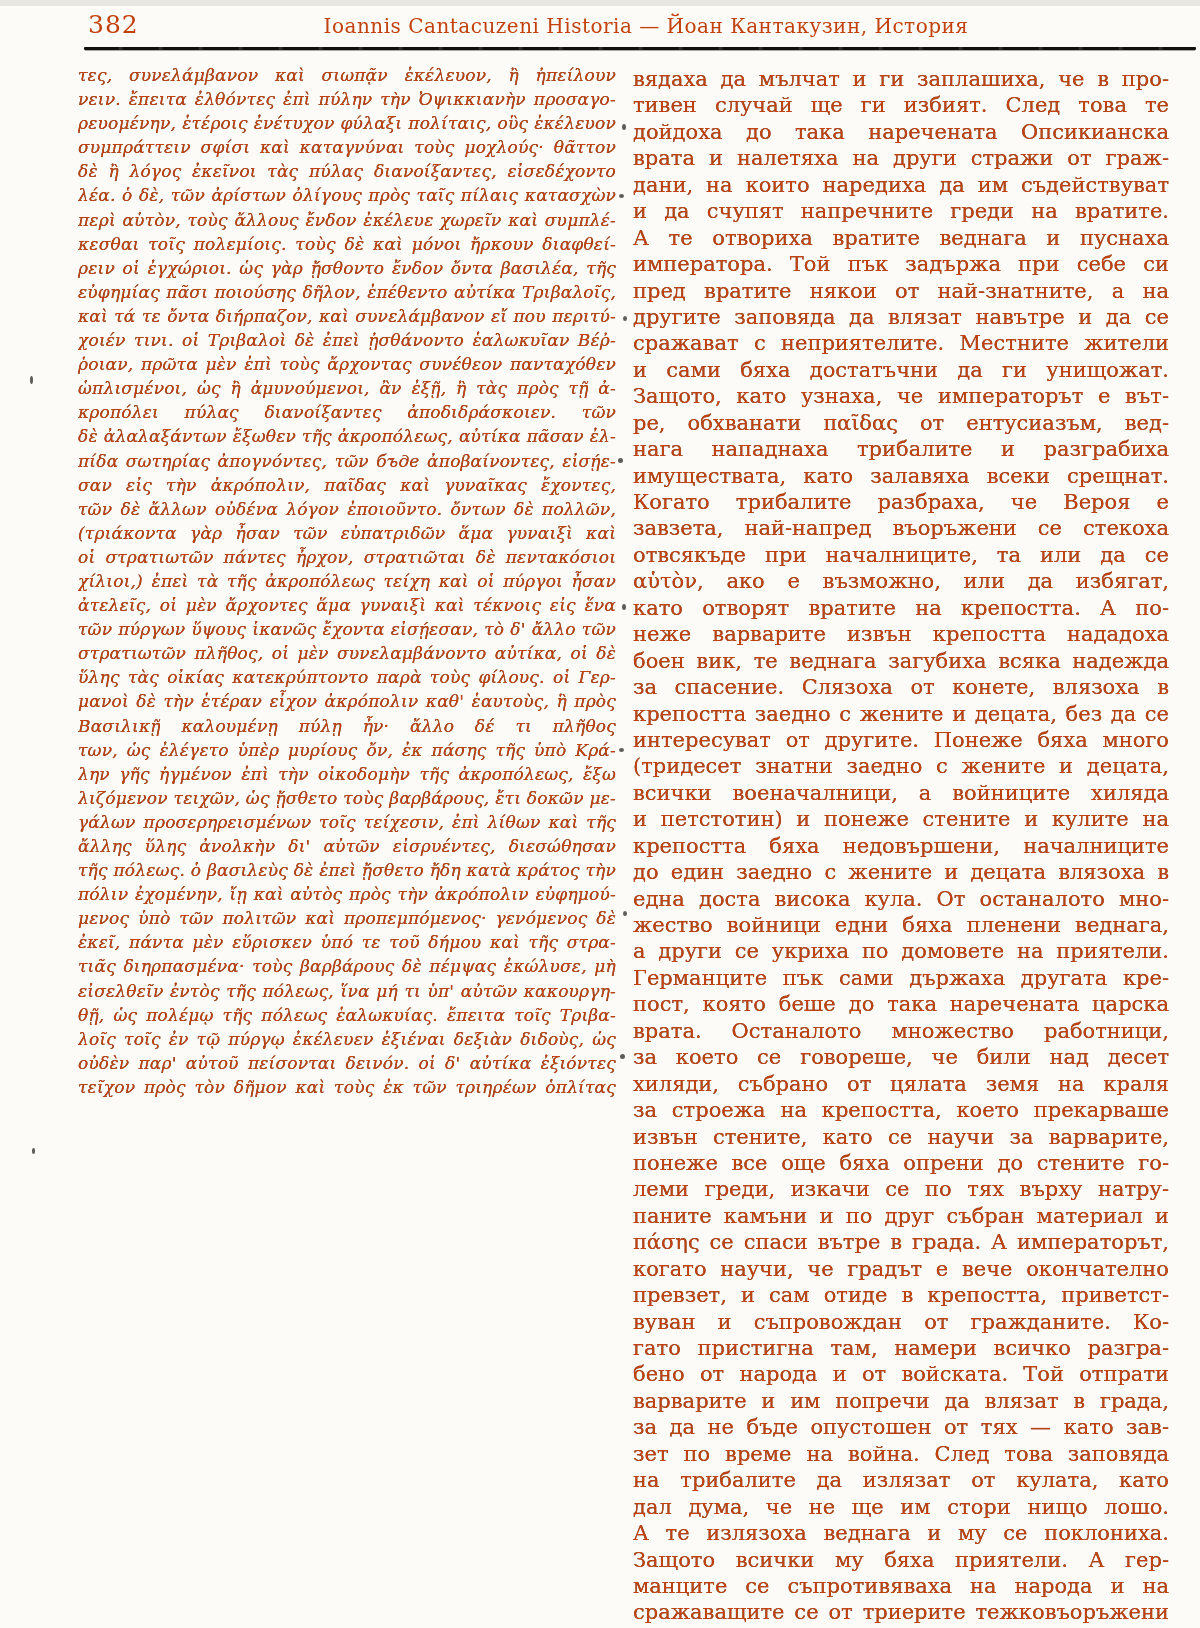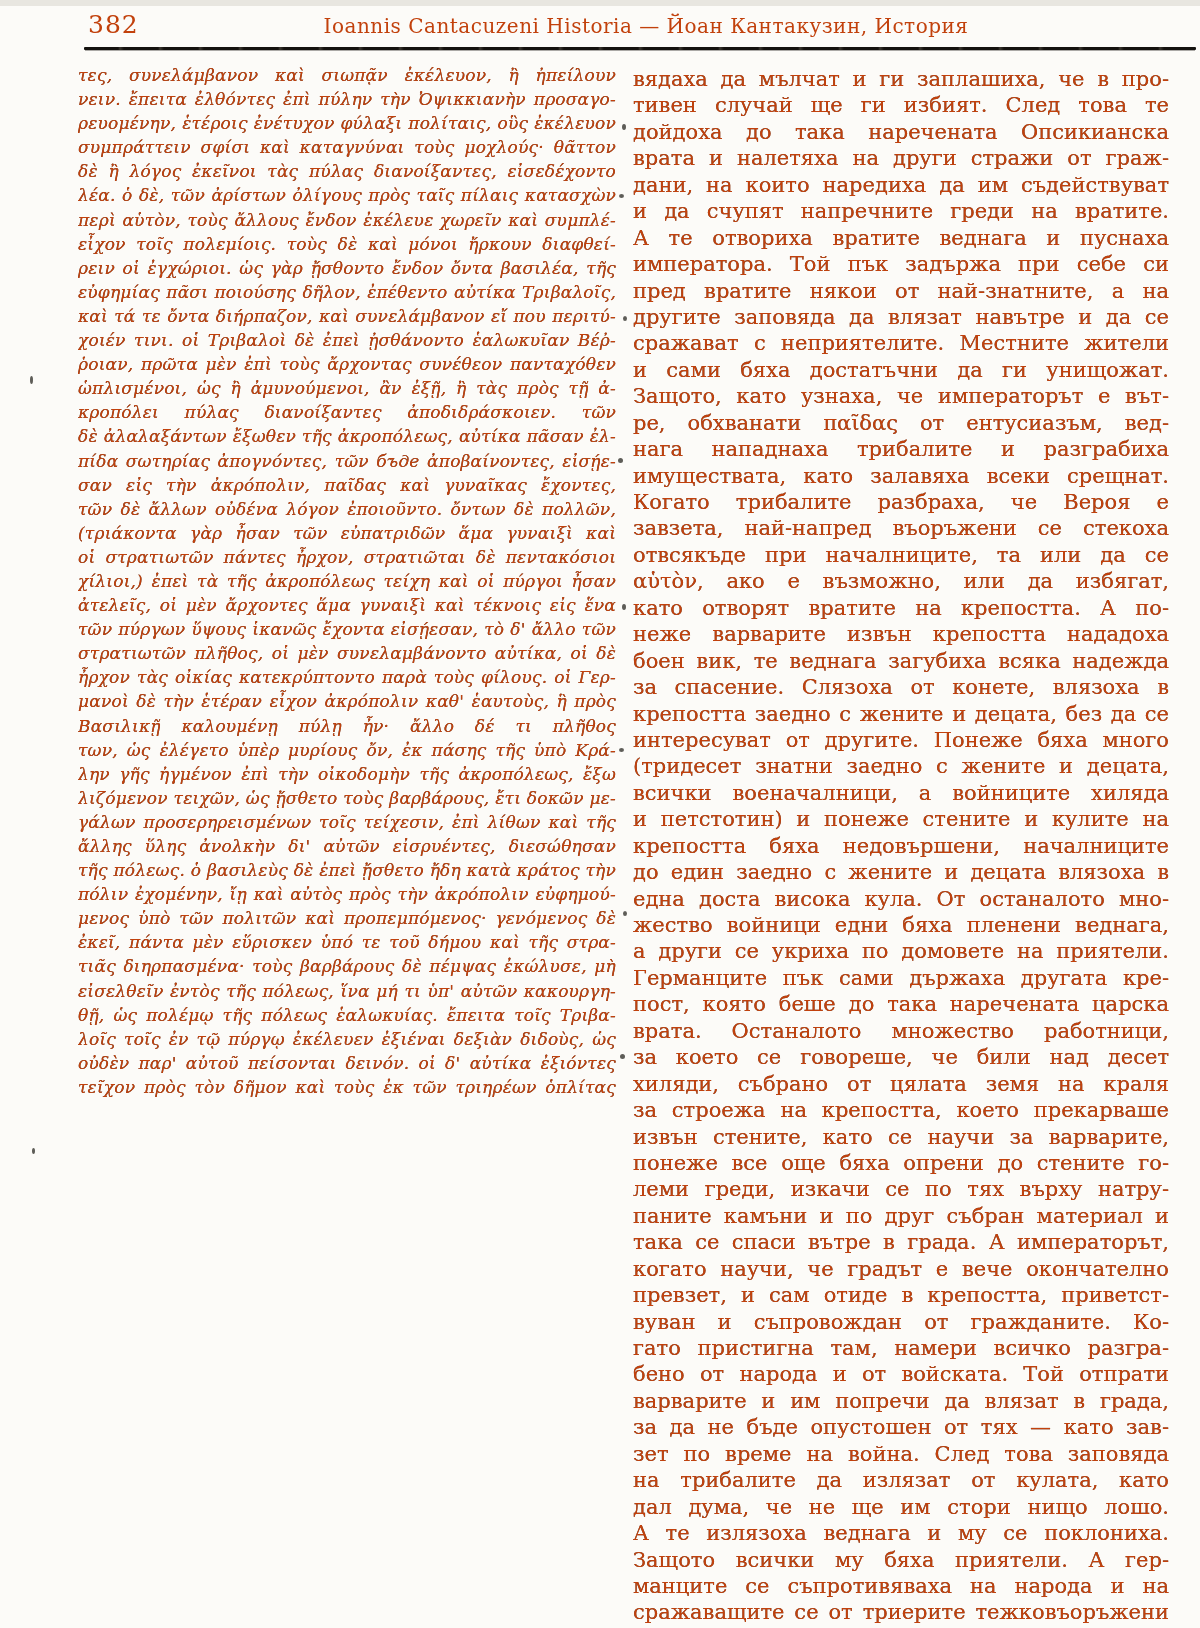--- a/index.html
+++ b/index.html
@@ -82,7 +82,7 @@
       <div class="line">δὲ ἢ λόγος ἐκεῖνοι τὰς πύλας διανοίξαντες, εἰσεδέχοντο βασι-</div>
       <div class="line">λέα. ὁ δὲ, τῶν ἀρίστων ὀλίγους πρὸς ταῖς πίλαις κατασχὼν</div>
       <div class="line">περὶ αὑτὸν, τοὺς ἄλλους ἔνδον ἐκέλευε χωρεῖν καὶ συμπλέ-</div>
-      <div class="line">εἶχον τοῖς πολεμίοις. τοὺς δὲ καὶ μόνοι ἤρκουν διαφθεί-</div>
+      <div class="line">κεσθαι τοῖς πολεμίοις. τοὺς δὲ καὶ μόνοι ἤρκουν διαφθεί-</div>
       <div class="line">ρειν οἱ ἐγχώριοι. ὡς γὰρ ᾔσθοντο ἔνδον ὄντα βασιλέα, τῆς</div>
       <div class="line">εὐφημίας πᾶσι ποιούσης δῆλον, ἐπέθεντο αὐτίκα Τριβαλοῖς,</div>
       <div class="line">καὶ τά τε ὄντα διήρπαζον, καὶ συνελάμβανον εἴ που περιτύ-</div>

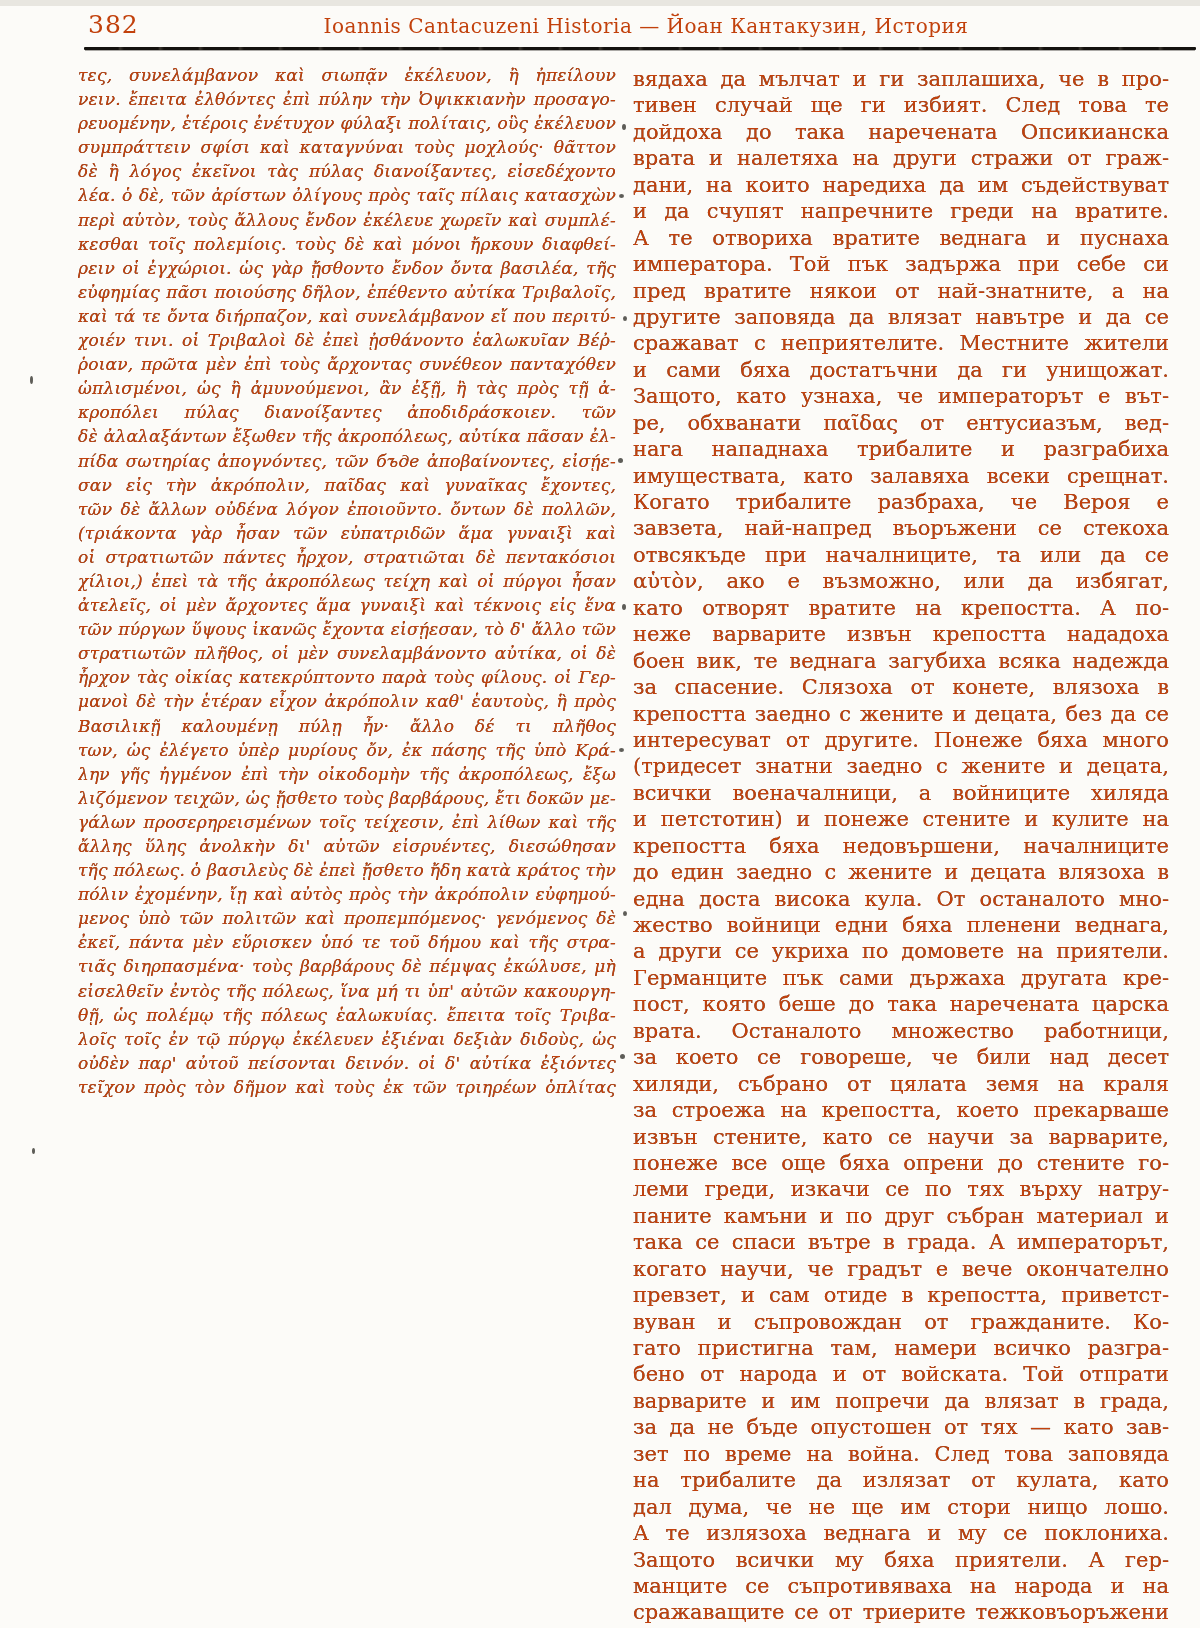--- a/index.html
+++ b/index.html
@@ -100,7 +100,7 @@
       <div class="line">ἀτελεῖς, οἱ μὲν ἄρχοντες ἅμα γυναιξὶ καὶ τέκνοις εἰς ἕνα</div>
       <div class="line">τῶν πύργων ὕψους ἱκανῶς ἔχοντα εἰσῄεσαν, τὸ δ' ἄλλο τῶν</div>
       <div class="line">στρατιωτῶν πλῆθος, οἱ μὲν συνελαμβάνοντο αὐτίκα, οἱ δὲ</div>
-      <div class="line">ἦρχον τὰς οἰκίας κατεκρύπτοντο παρὰ τοὺς φίλους. οἱ Γερ-</div>
+      <div class="line">ὕλης τὰς οἰκίας κατεκρύπτοντο παρὰ τοὺς φίλους. οἱ Γερ-</div>
       <div class="line">μανοὶ δὲ τὴν ἑτέραν εἶχον ἀκρόπολιν καθ' ἑαυτοὺς, ἣ πρὸς τῇ</div>
       <div class="line">Βασιλικῇ καλουμένῃ πύλῃ ἦν· ἄλλο δέ τι πλῆθος ἀχθοφορούν-</div>
       <div class="line">των, ὡς ἐλέγετο ὑπὲρ μυρίους ὄν, ἐκ πάσης τῆς ὑπὸ Κρά-</div>

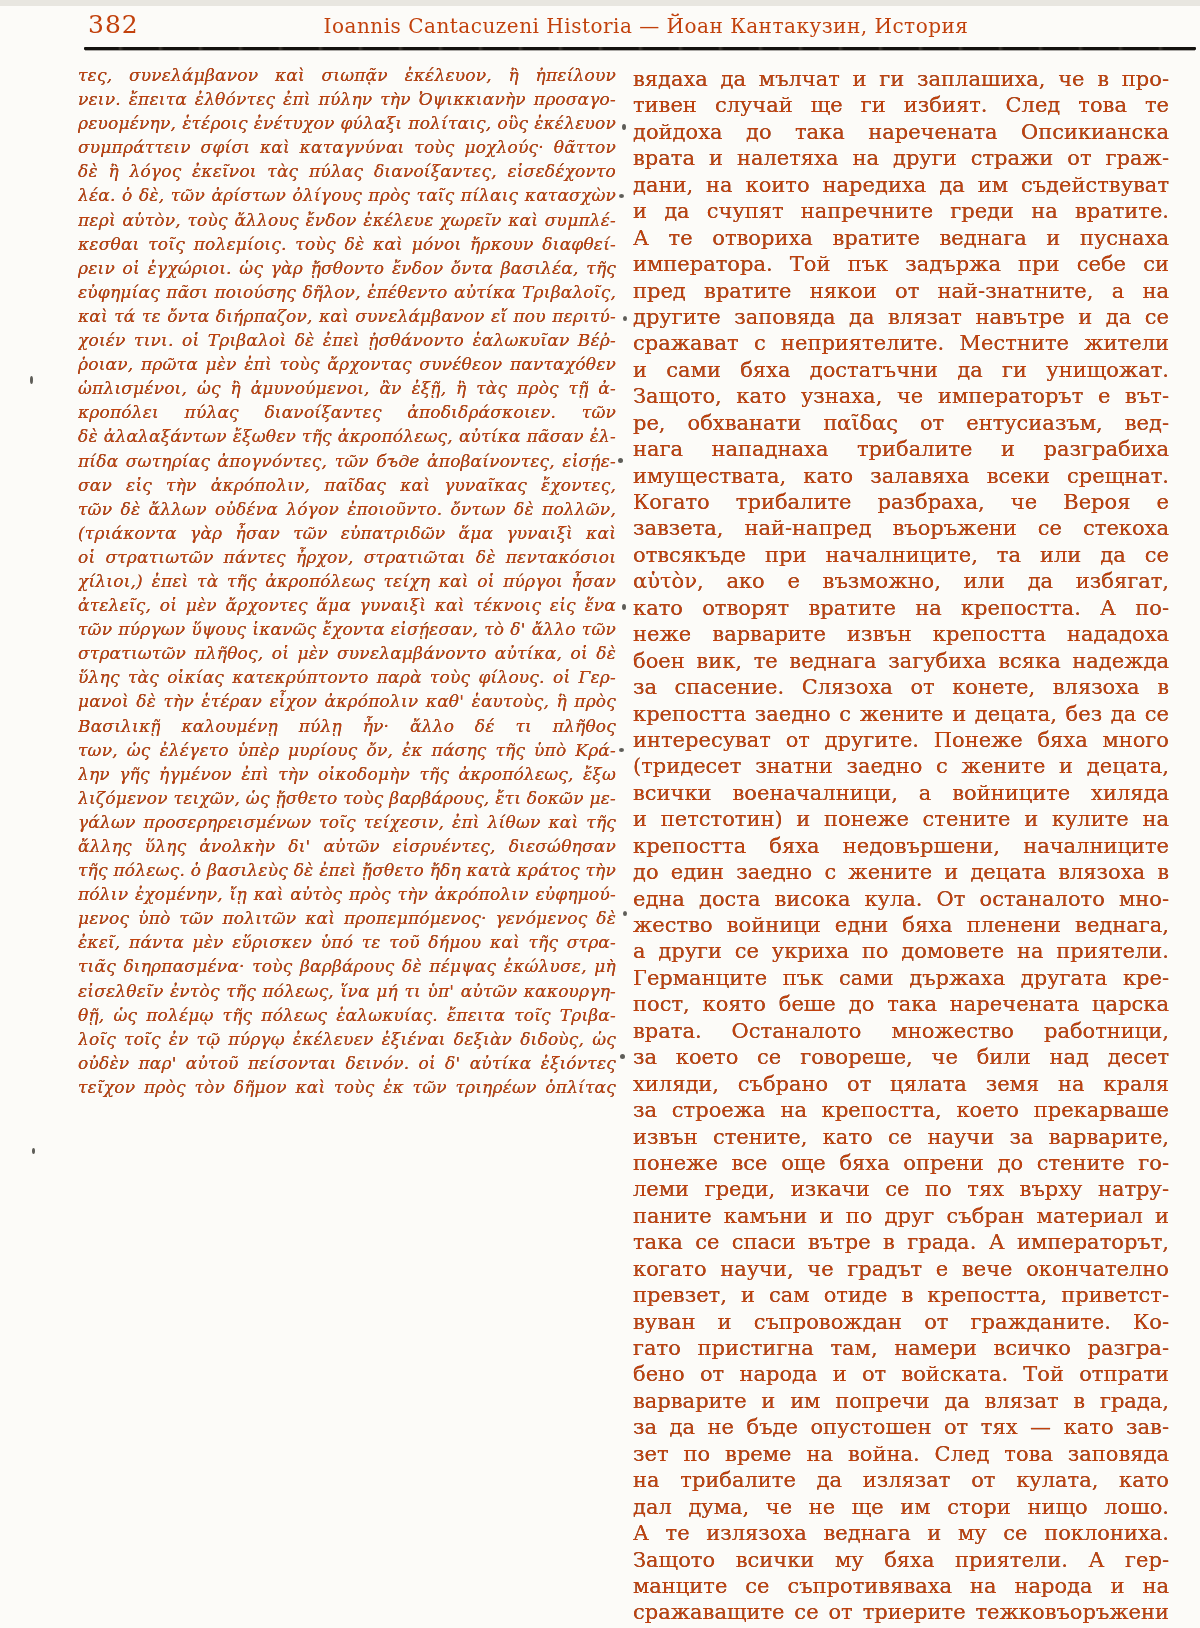--- a/index.html
+++ b/index.html
@@ -165,7 +165,7 @@
       <div class="line">понеже все още бяха опрени до стените го-</div>
       <div class="line">леми греди, изкачи се по тях върху натру-</div>
       <div class="line">паните камъни и по друг събран материал и</div>
-      <div class="line">така се спаси вътре в града. А императорът,</div>
+      <div class="line">πάσης се спаси вътре в града. А императорът,</div>
       <div class="line">когато научи, че градът е вече окончателно</div>
       <div class="line">превзет, и сам отиде в крепостта, приветст-</div>
       <div class="line">вуван и съпровождан от гражданите. Ко-</div>

